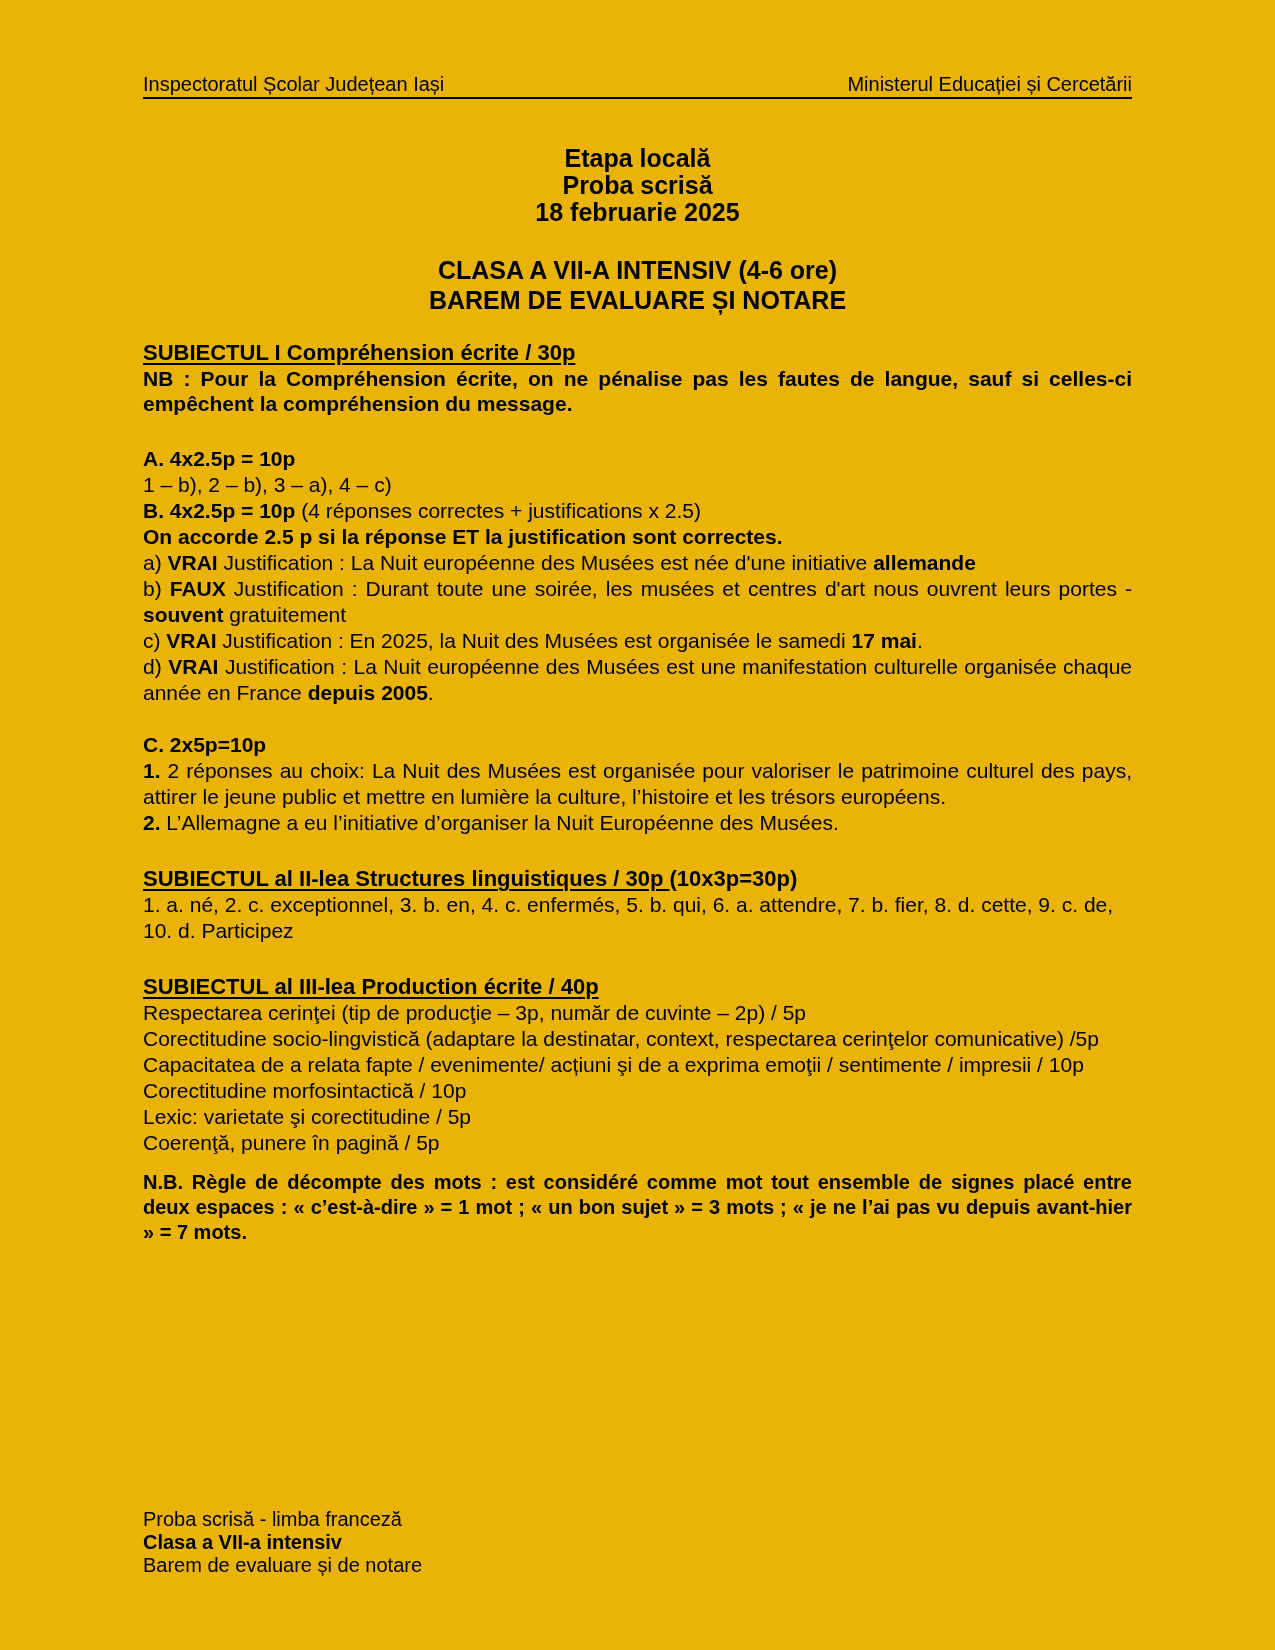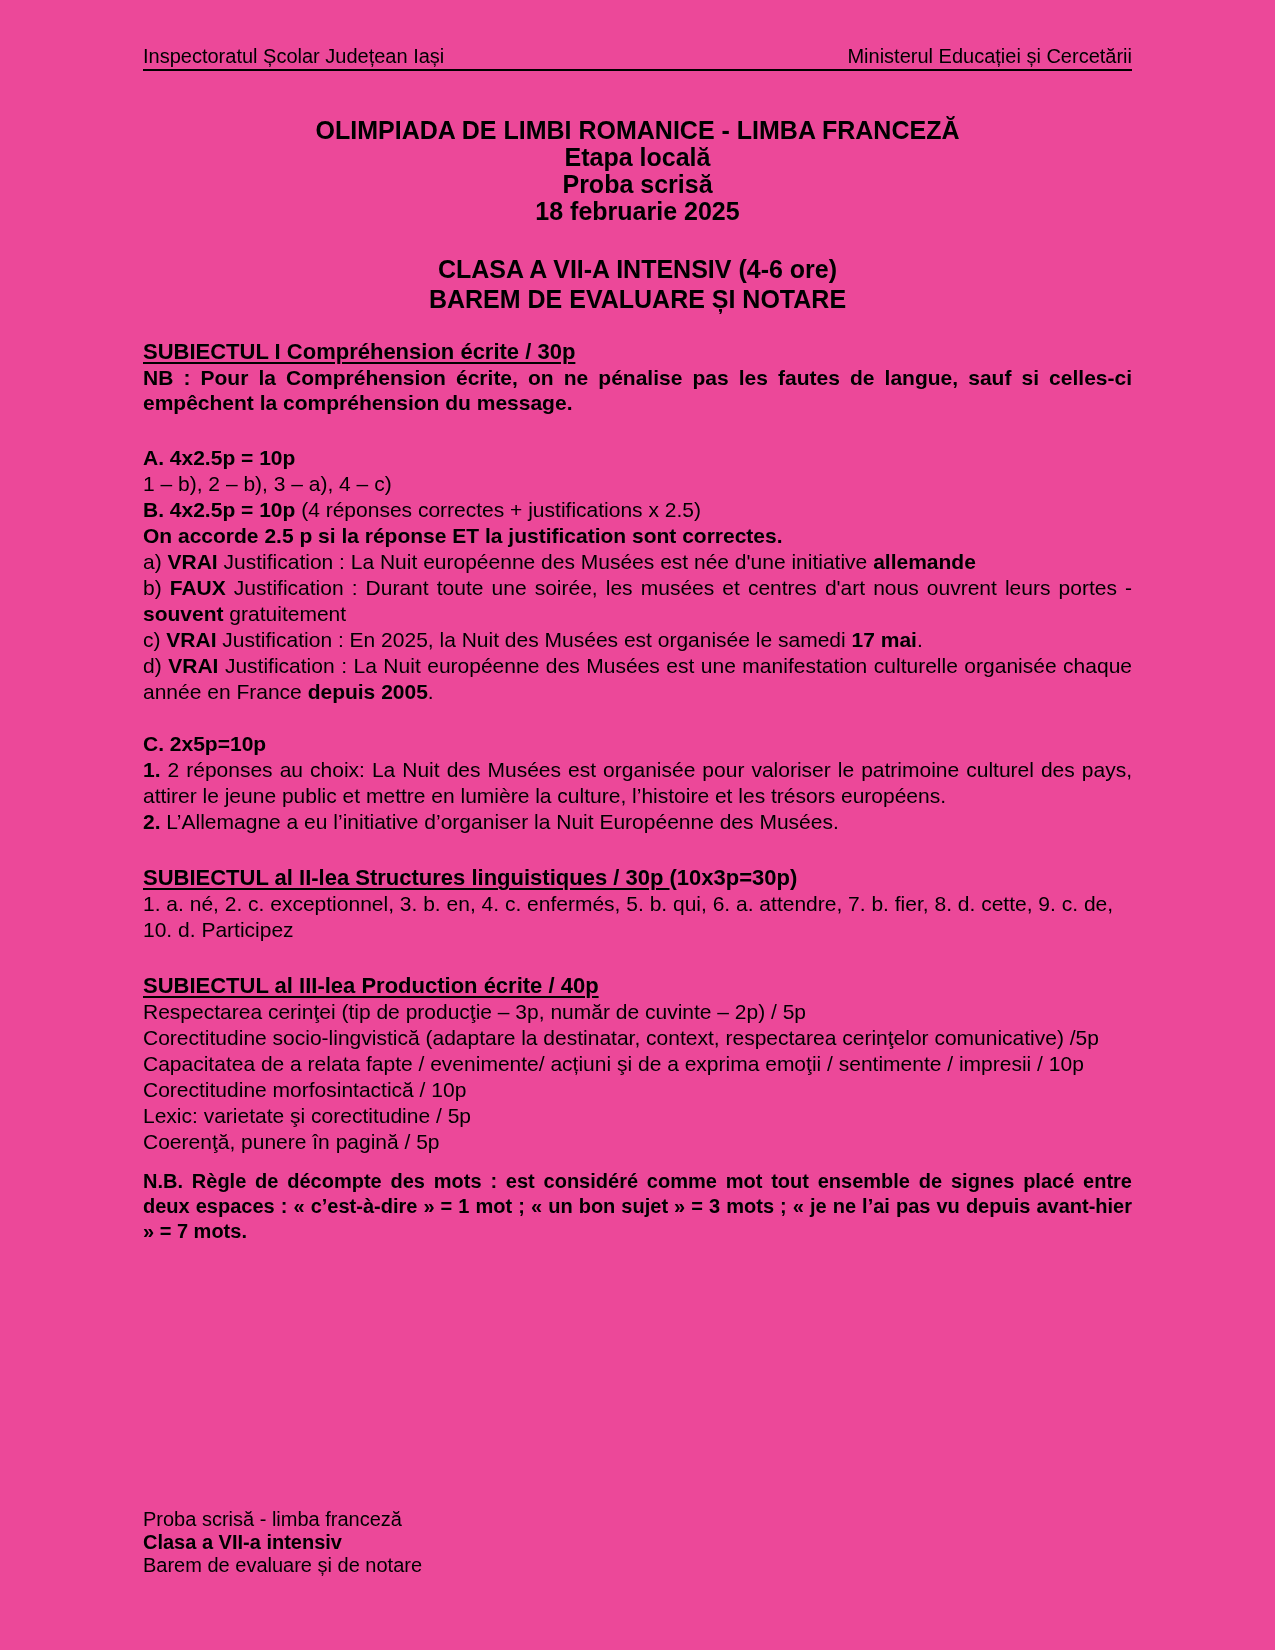--- a/index.html
+++ b/index.html
@@ -7,8 +7,8 @@
     position:relative;
     width:1275px; height:1650px;
     box-sizing:border-box;
-    padding:44px 143px 0 143px;
-    background:#ec4899;
+    padding:72px 143px 0 143px;
+    background:#eab308;
     color:#000000;
     font-family:"Liberation Sans", sans-serif;
     font-size:21px;

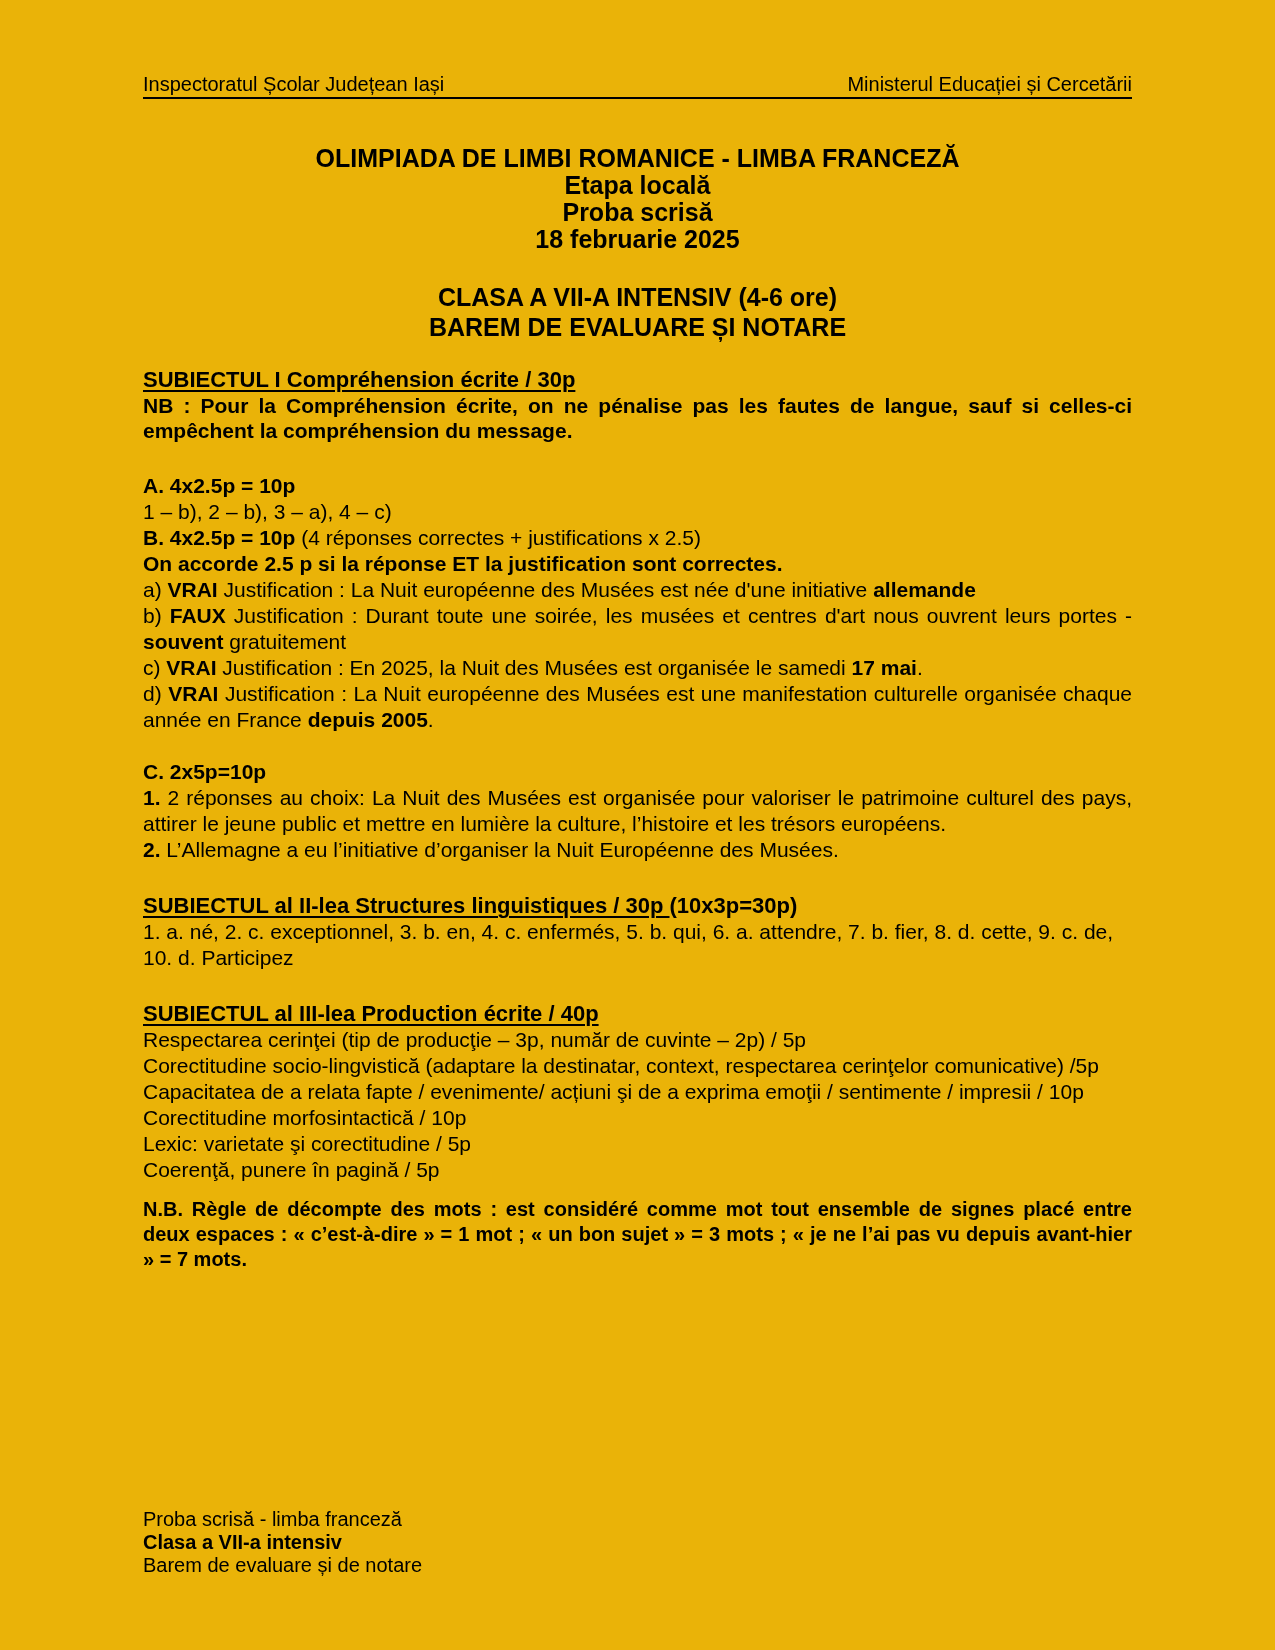--- a/index.html
+++ b/index.html
@@ -70,7 +70,6 @@
   </div>
 
   <div class="title-block">
-    <p>OLIMPIADA DE LIMBI ROMANICE - LIMBA FRANCEZĂ</p>
     <p>Etapa locală</p>
     <p>Proba scrisă</p>
     <p>18 februarie 2025</p>

